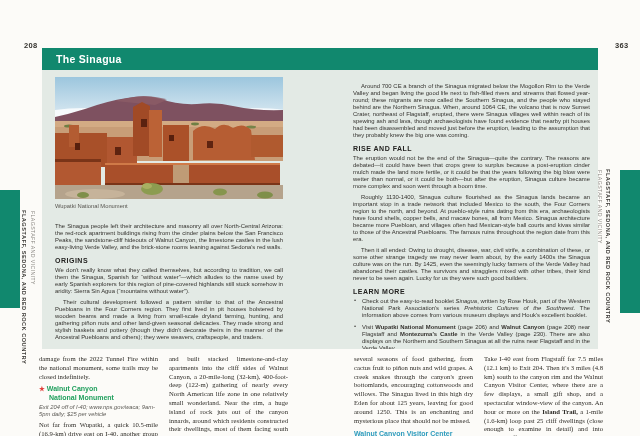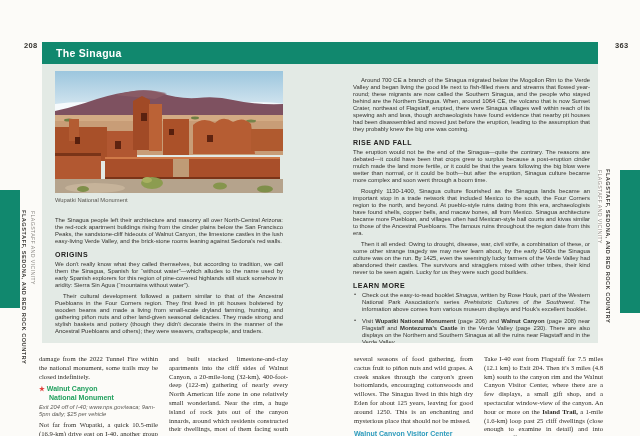--- a/index.html
+++ b/index.html
@@ -10,7 +10,7 @@
   .pagenum.pn-right{left:615px}
 
   
-  .topic-box{position:absolute;left:42px;top:14px;width:556px;height:301px;}
+  .topic-box{position:absolute;left:42px;top:20px;width:556px;height:301px;}
   .topic-header{height:22px;background:var(--teal,#11886e);display:flex;align-items:center;}
   .topic-title{color:#ffffff;font-weight:bold;font-size:10.5px;padding-left:14px;letter-spacing:.3px;}
   .topic-body{position:relative;height:279px;background:var(--box_bg,#e3eae5);overflow:hidden;}

